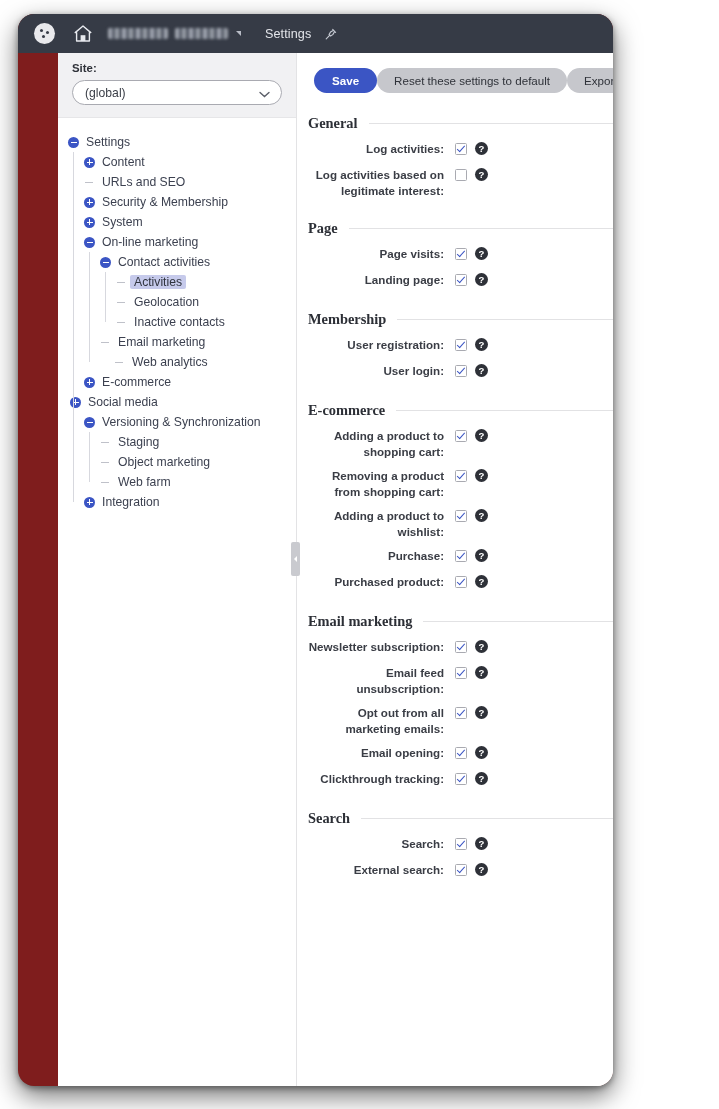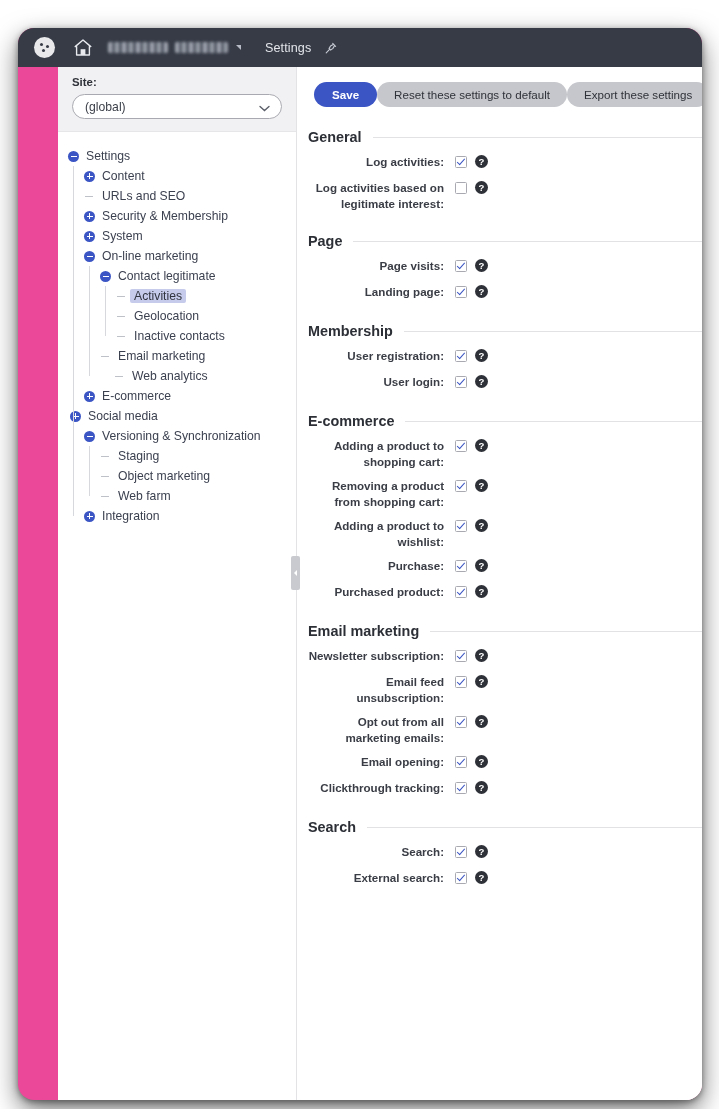--- a/index.html
+++ b/index.html
@@ -19,10 +19,10 @@
   .app-frame {
     position: absolute;
     left: 18px;
-    top: 28px;
-    width: 684px;
+    top: 14px;
+    width: 595px;
     height: 1072px;
-    background: #ec4899;
+    background: #7f1d1d;
     border-radius: 16px;
     box-shadow: 0 10px 26px rgba(0,0,0,0.55), 0 2px 6px rgba(0,0,0,0.4);
     overflow: hidden;

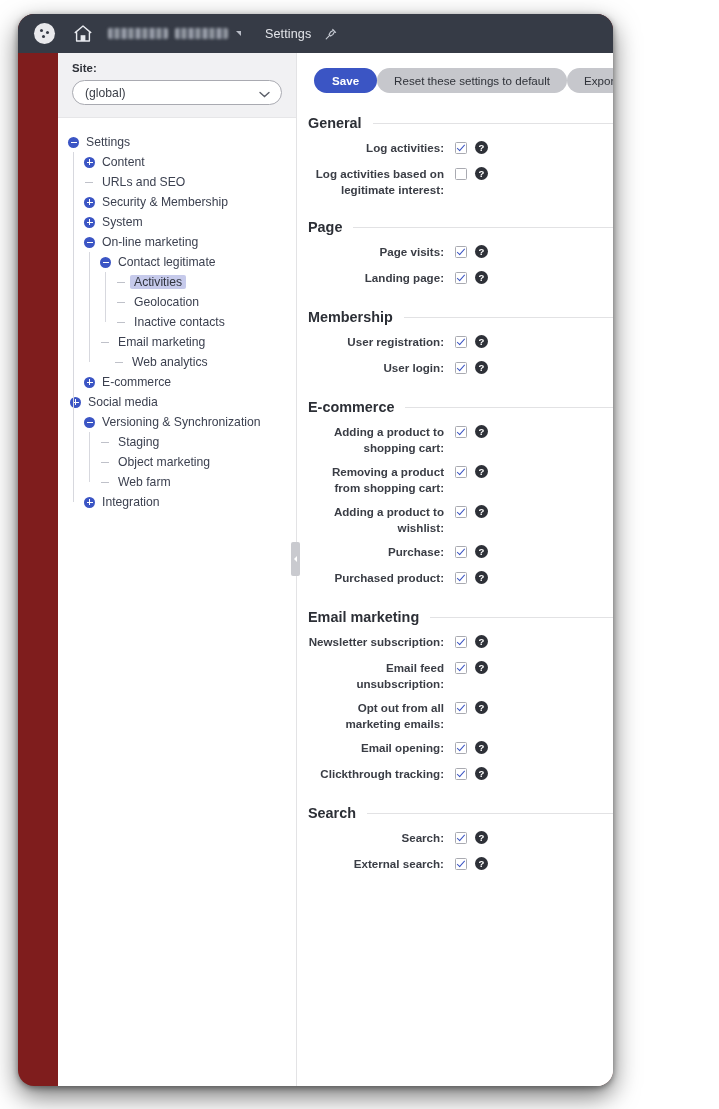--- a/index.html
+++ b/index.html
@@ -281,6 +281,7 @@
     font-weight: bold;
     color: #2c2f36;
     white-space: nowrap;
+    font-family: Liberation Serif, serif;
   }
   .sec-head .rule {
     flex: 1;

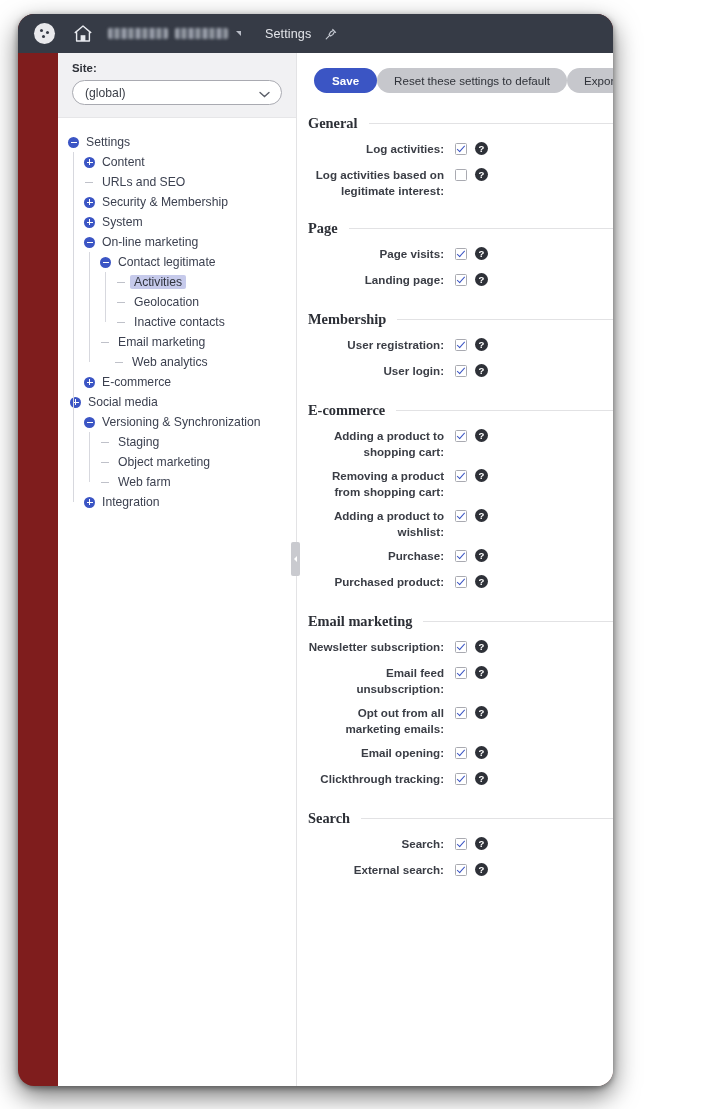--- a/index.html
+++ b/index.html
@@ -425,7 +425,7 @@
             </div>
             <div class="tnode" style="padding-left: 42px;">
               <span class="toggle"></span>
-              <span class="lbl">Contact legitimate</span>
+              <span class="lbl">Contact activities</span>
             </div>
             <div class="tnode selected" style="padding-left: 58px;">
               <span class="dash"></span>

